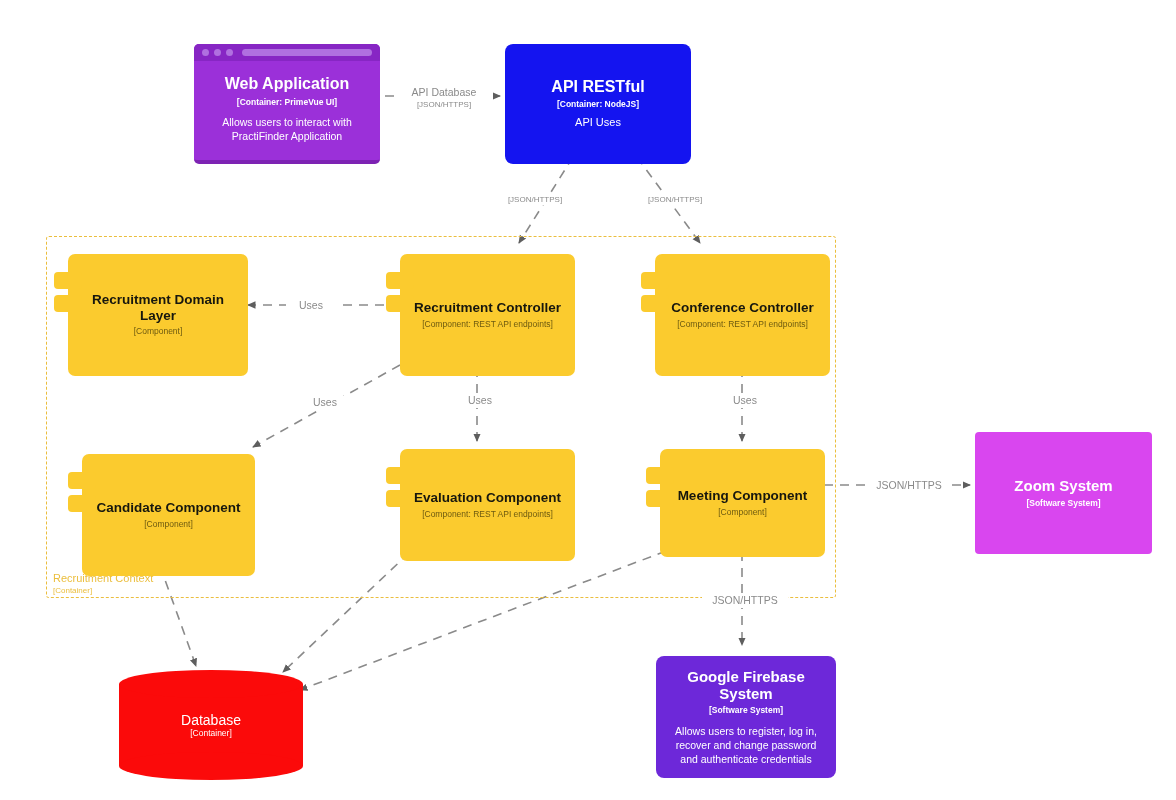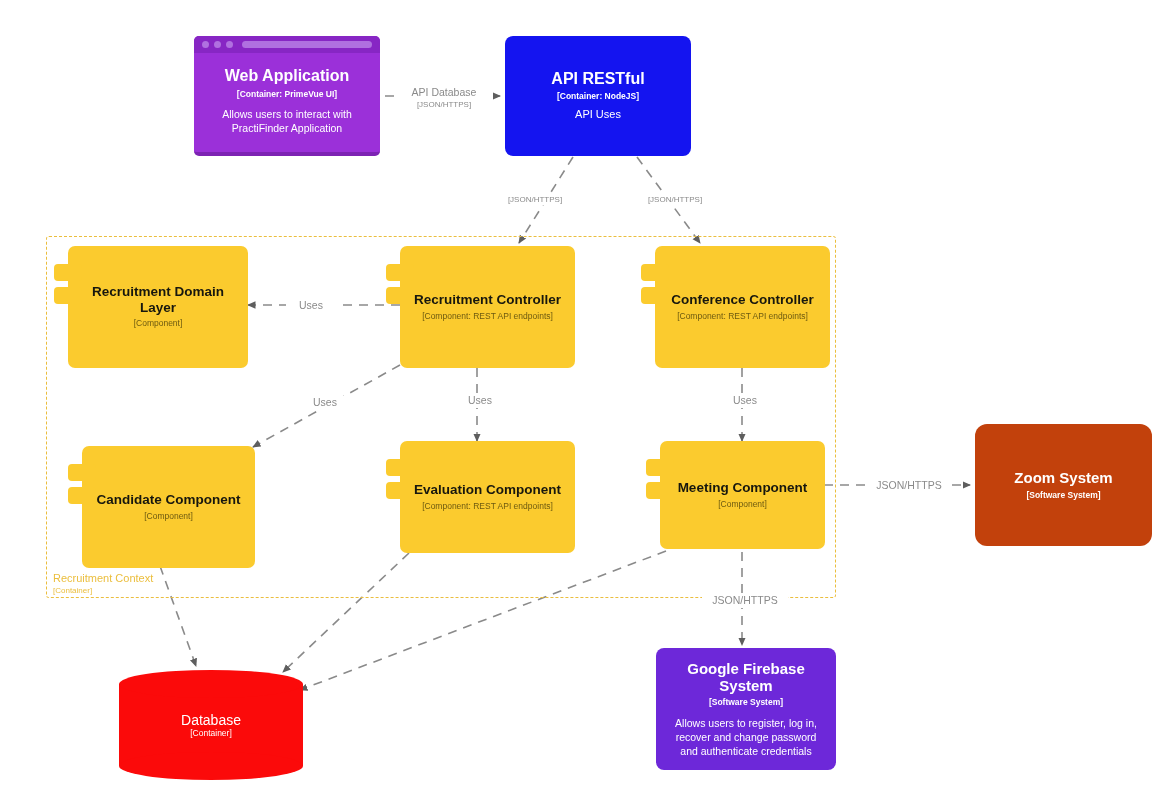--- a/index.html
+++ b/index.html
@@ -33,6 +33,7 @@
     justify-content: center;
     text-align: center;
     padding: 6px 10px;
+    margin-top: 8px;
   }
   .node .n-title {
     font-weight: bold;

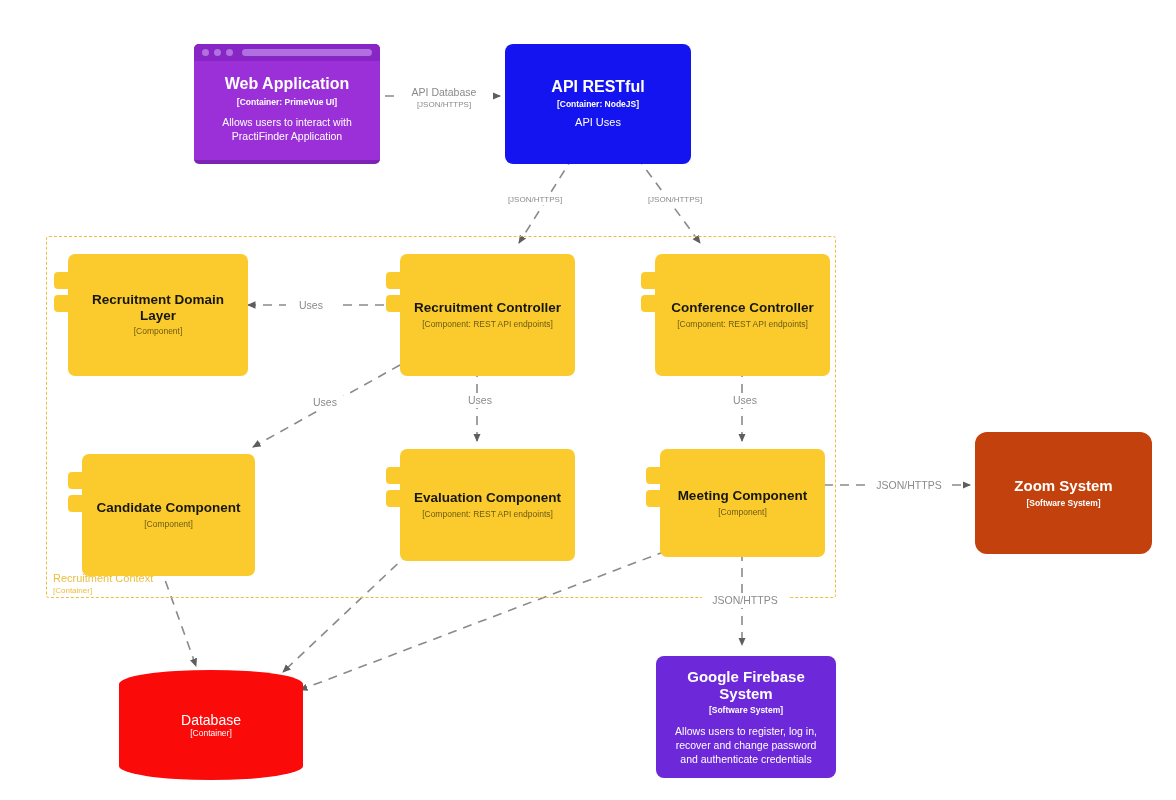--- a/index.html
+++ b/index.html
@@ -117,8 +117,8 @@
 
   
   .system-dark-red {
-    background: #c2410c;
-    border-radius: 12px;
+    background: #d946ef;
+    border-radius: 4px;
     color: #ffffff;
   }
   .system-dark-red .n-title { font-size: 15px; }

